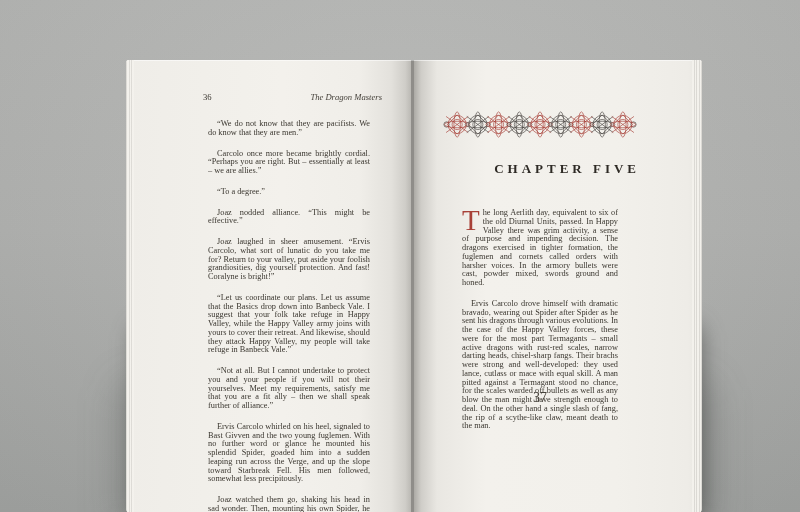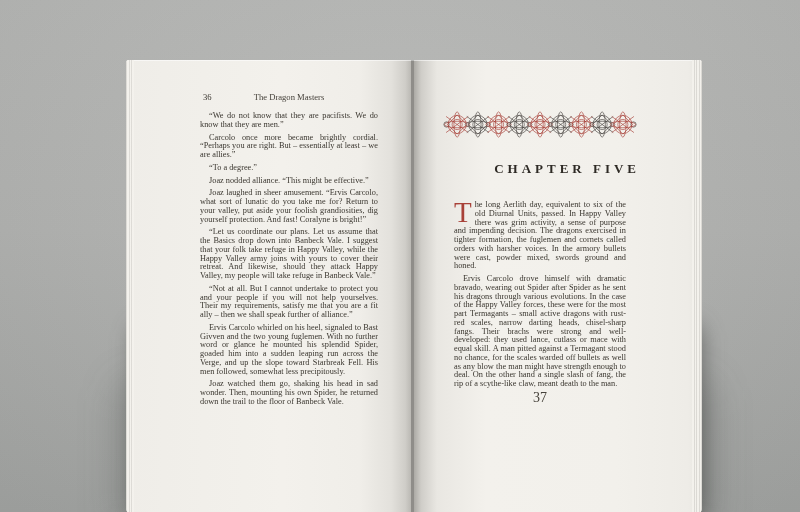--- a/index.html
+++ b/index.html
@@ -39,7 +39,7 @@
   .page-content{position:absolute;color:#39352e;}
   .left-header{top:32px;left:70px;width:186px;font-size:8.6px;line-height:10px;}
   .folio-left{position:absolute;left:7px;top:0;}
-  .running-title{display:block;text-align:center;color:#45413a;}
+  .running-title{display:block;text-align:right;font-style:italic;color:#45413a;}
   .body-text{text-align:justify;font-size:8.3px;line-height:8.75px;color:#3a362f;}
   .left-body{top:48px;left:70px;width:186px;}
   .right-body{top:137px;left:36px;width:180px;}

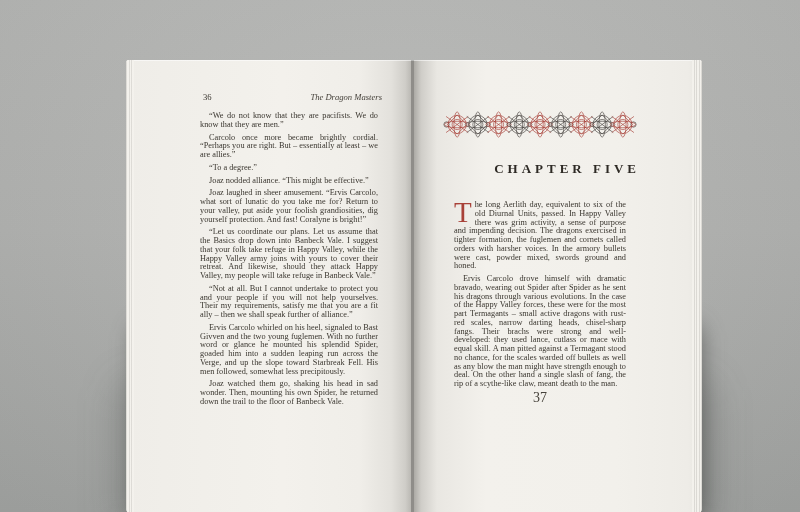--- a/index.html
+++ b/index.html
@@ -43,7 +43,7 @@
   .body-text{text-align:justify;font-size:8.3px;line-height:8.75px;color:#3a362f;}
   .left-body{top:48px;left:70px;width:186px;}
   .right-body{top:137px;left:36px;width:180px;}
-  .body-text p{margin:4px;text-indent:9px;}
+  .body-text p{margin:12px;text-indent:9px;}
   .body-text p.no-indent{text-indent:0;}
   .ornament-wrap{top:50px;left:29px;width:194px;height:29px;}
   .chapter-title{top:101px;left:26px;width:200px;text-align:right;

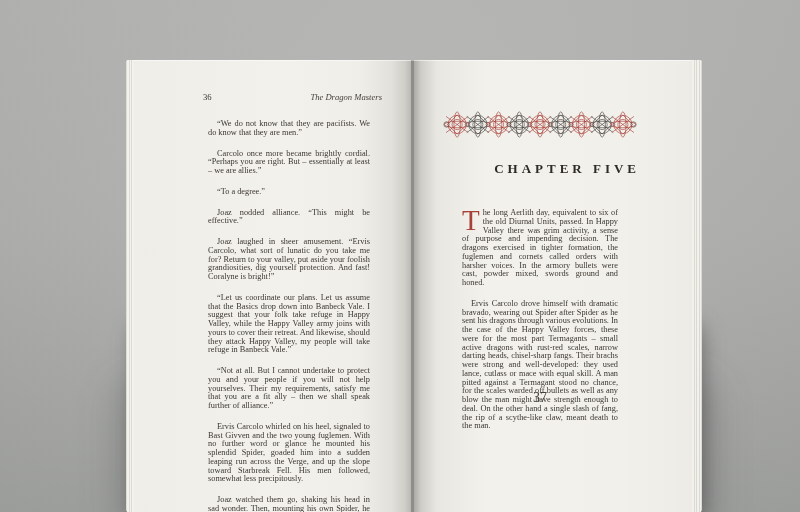--- a/index.html
+++ b/index.html
@@ -75,7 +75,7 @@
         <p>Joaz nodded alliance. “This might be effective.”</p>
         <p>Joaz laughed in sheer amusement. “Ervis Carcolo, what sort of lunatic do you take me for? Return to your valley, put aside your foolish grandiosities, dig yourself protection. And fast! Coralyne is bright!”</p>
         <p>“Let us coordinate our plans. Let us assume that the Basics drop down into Banbeck Vale. I suggest that your folk take refuge in Happy Valley, while the Happy Valley army joins with yours to cover their retreat. And likewise, should they attack Happy Valley, my people will take refuge in Banbeck Vale.”</p>
-        <p>“Not at all. But I cannot undertake to protect you and your people if you will not help yourselves. Their my requirements, satisfy me that you are a fit ally – then we shall speak further of alliance.”</p>
+        <p>“Not at all. But I cannot undertake to protect you and your people if you will not their yourselves. Meet my requirements, satisfy me that you are a fit ally – then we shall speak further of alliance.”</p>
         <p>Ervis Carcolo whirled on his heel, signaled to Bast Givven and the two young fuglemen. With no further word or glance he mounted his splendid Spider, goaded him into a sudden leaping run across the Verge, and up the slope toward Starbreak Fell. His men followed, somewhat less precipitously.</p>
         <p>Joaz watched them go, shaking his head in sad wonder. Then, mounting his own Spider, he returned down the trail to the floor of Banbeck Vale.</p>
       </div>

